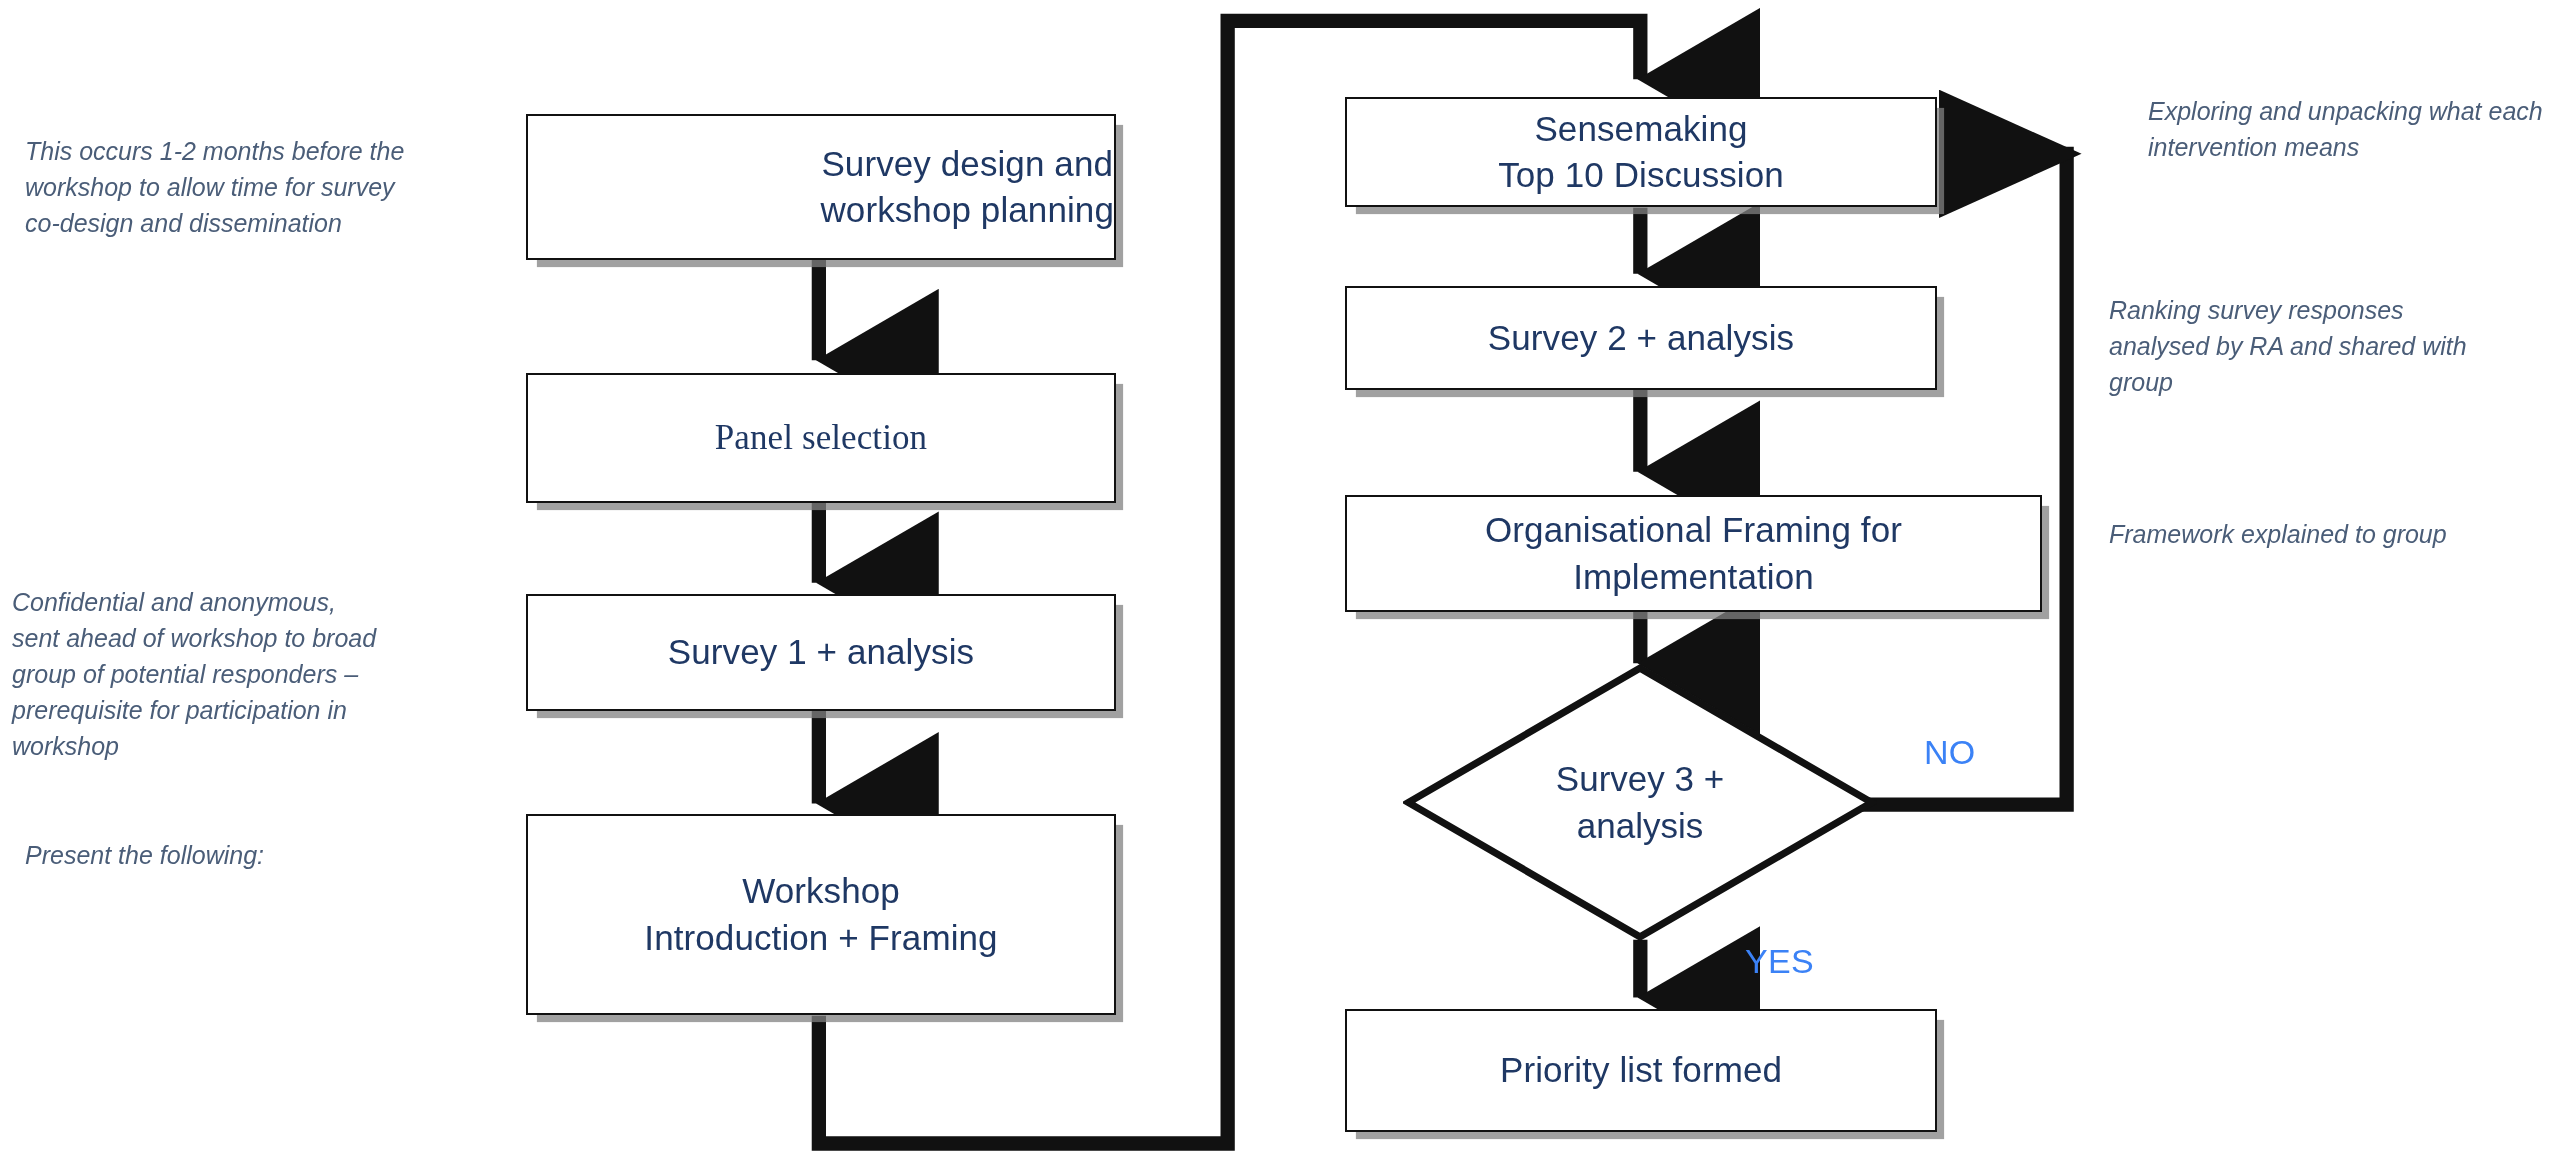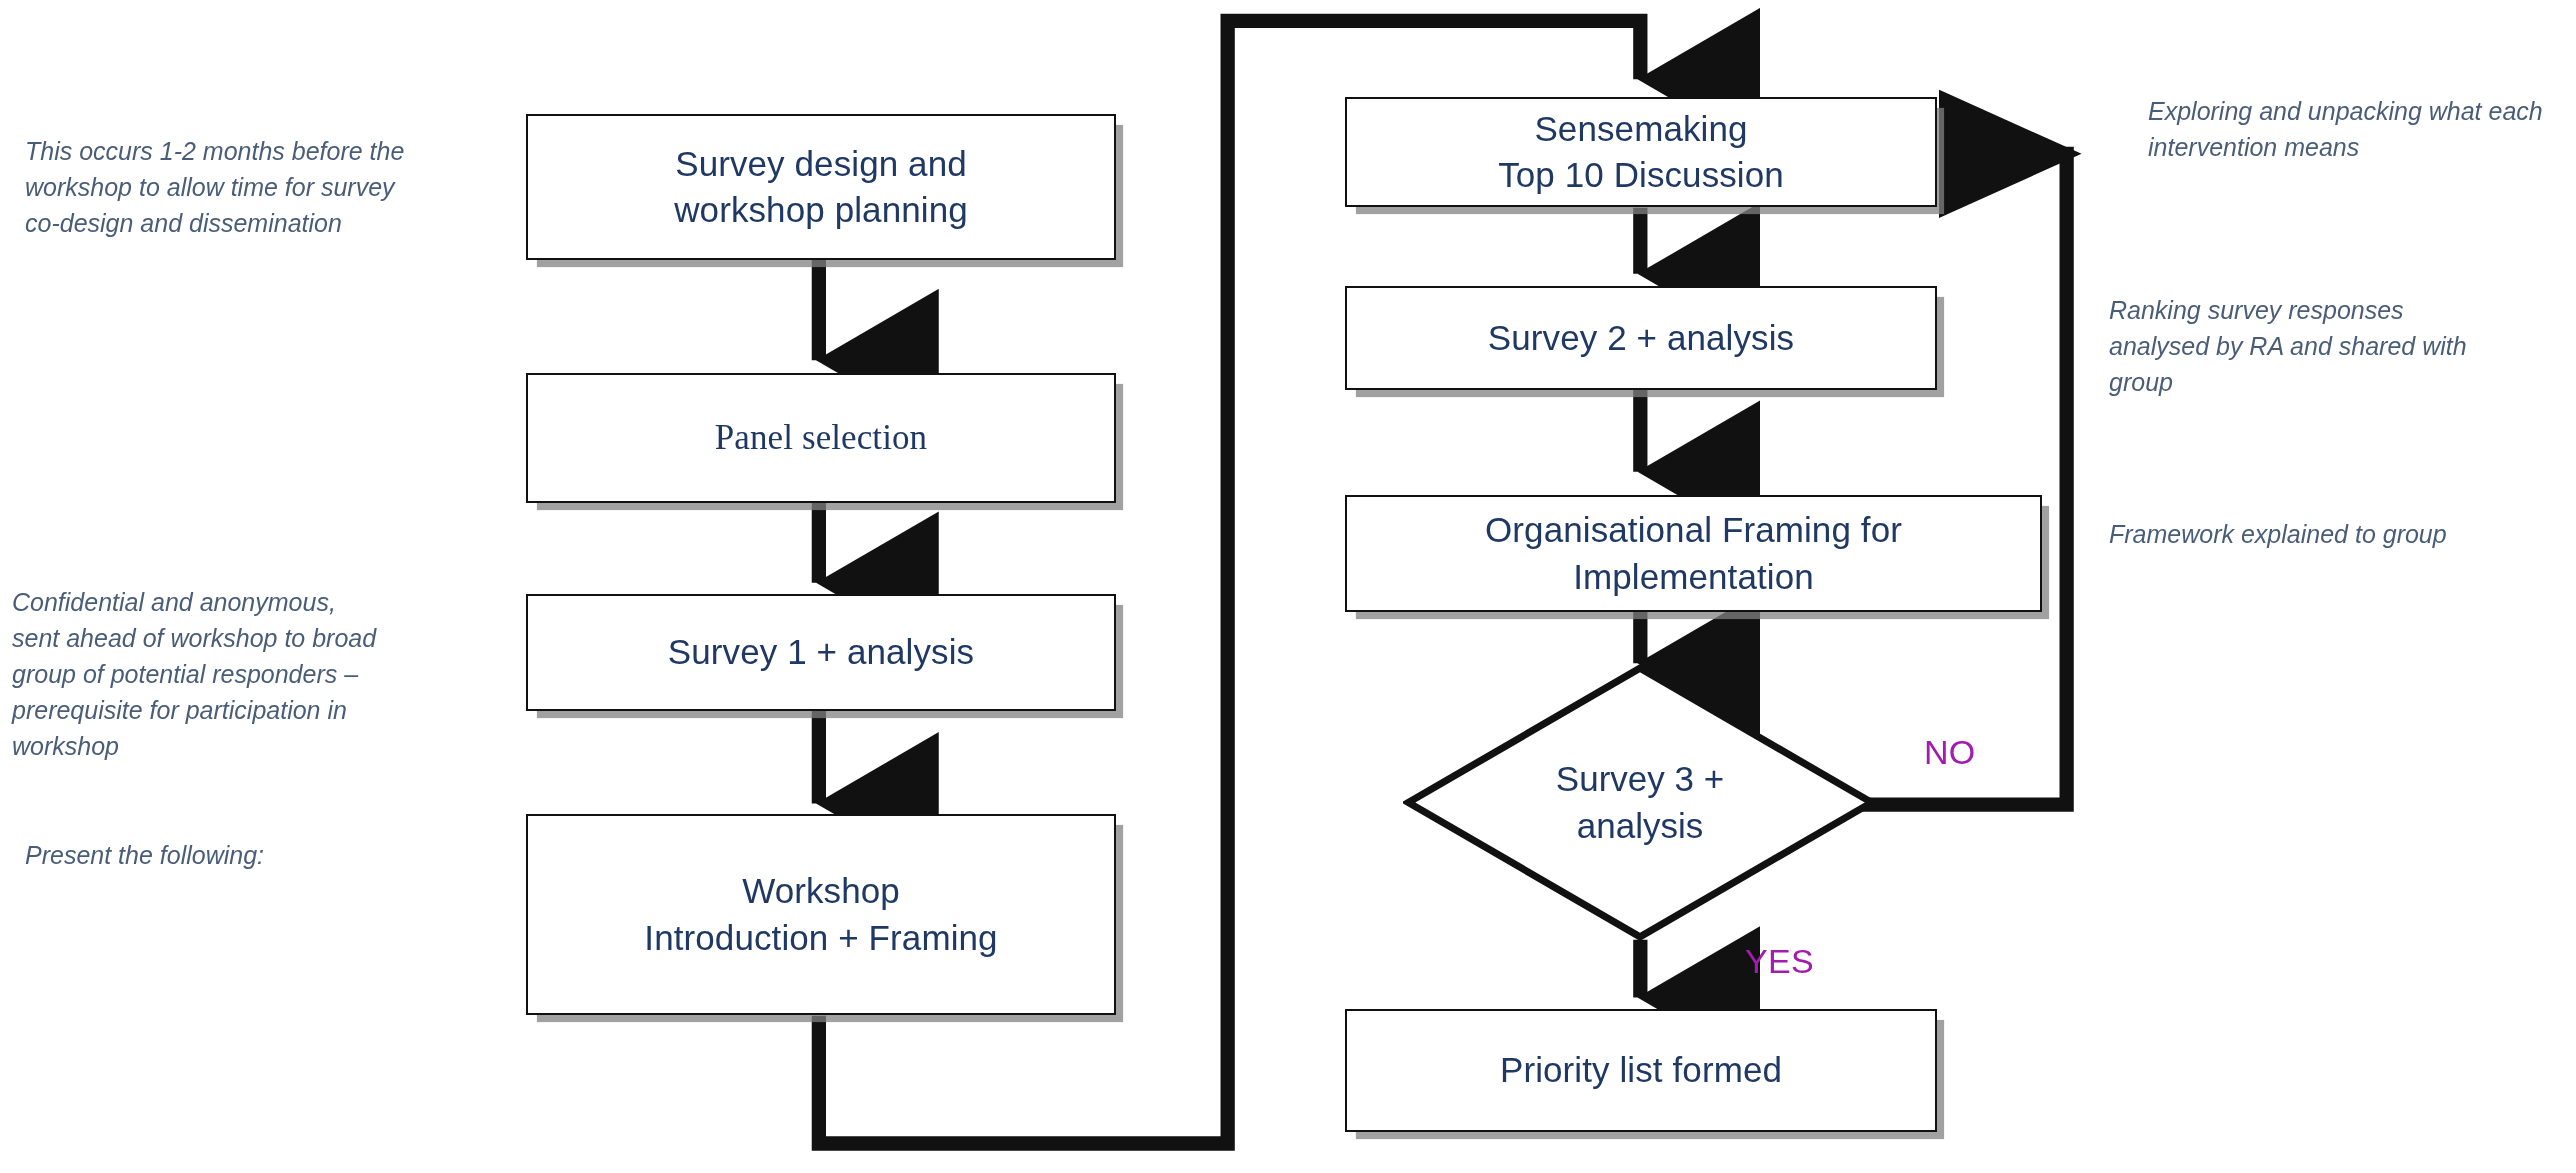--- a/index.html
+++ b/index.html
@@ -141,7 +141,7 @@
     </g>
   </svg>
 
-  <div class="node" style="left:526px; top:114px; width:590px; height:146px;">
+  <div class="node" style="left:526px; top:114px; width:590px; height:146px;justify-content:flex-end;">
     <span class="node-label">Survey design and
 workshop planning</span>
   </div>

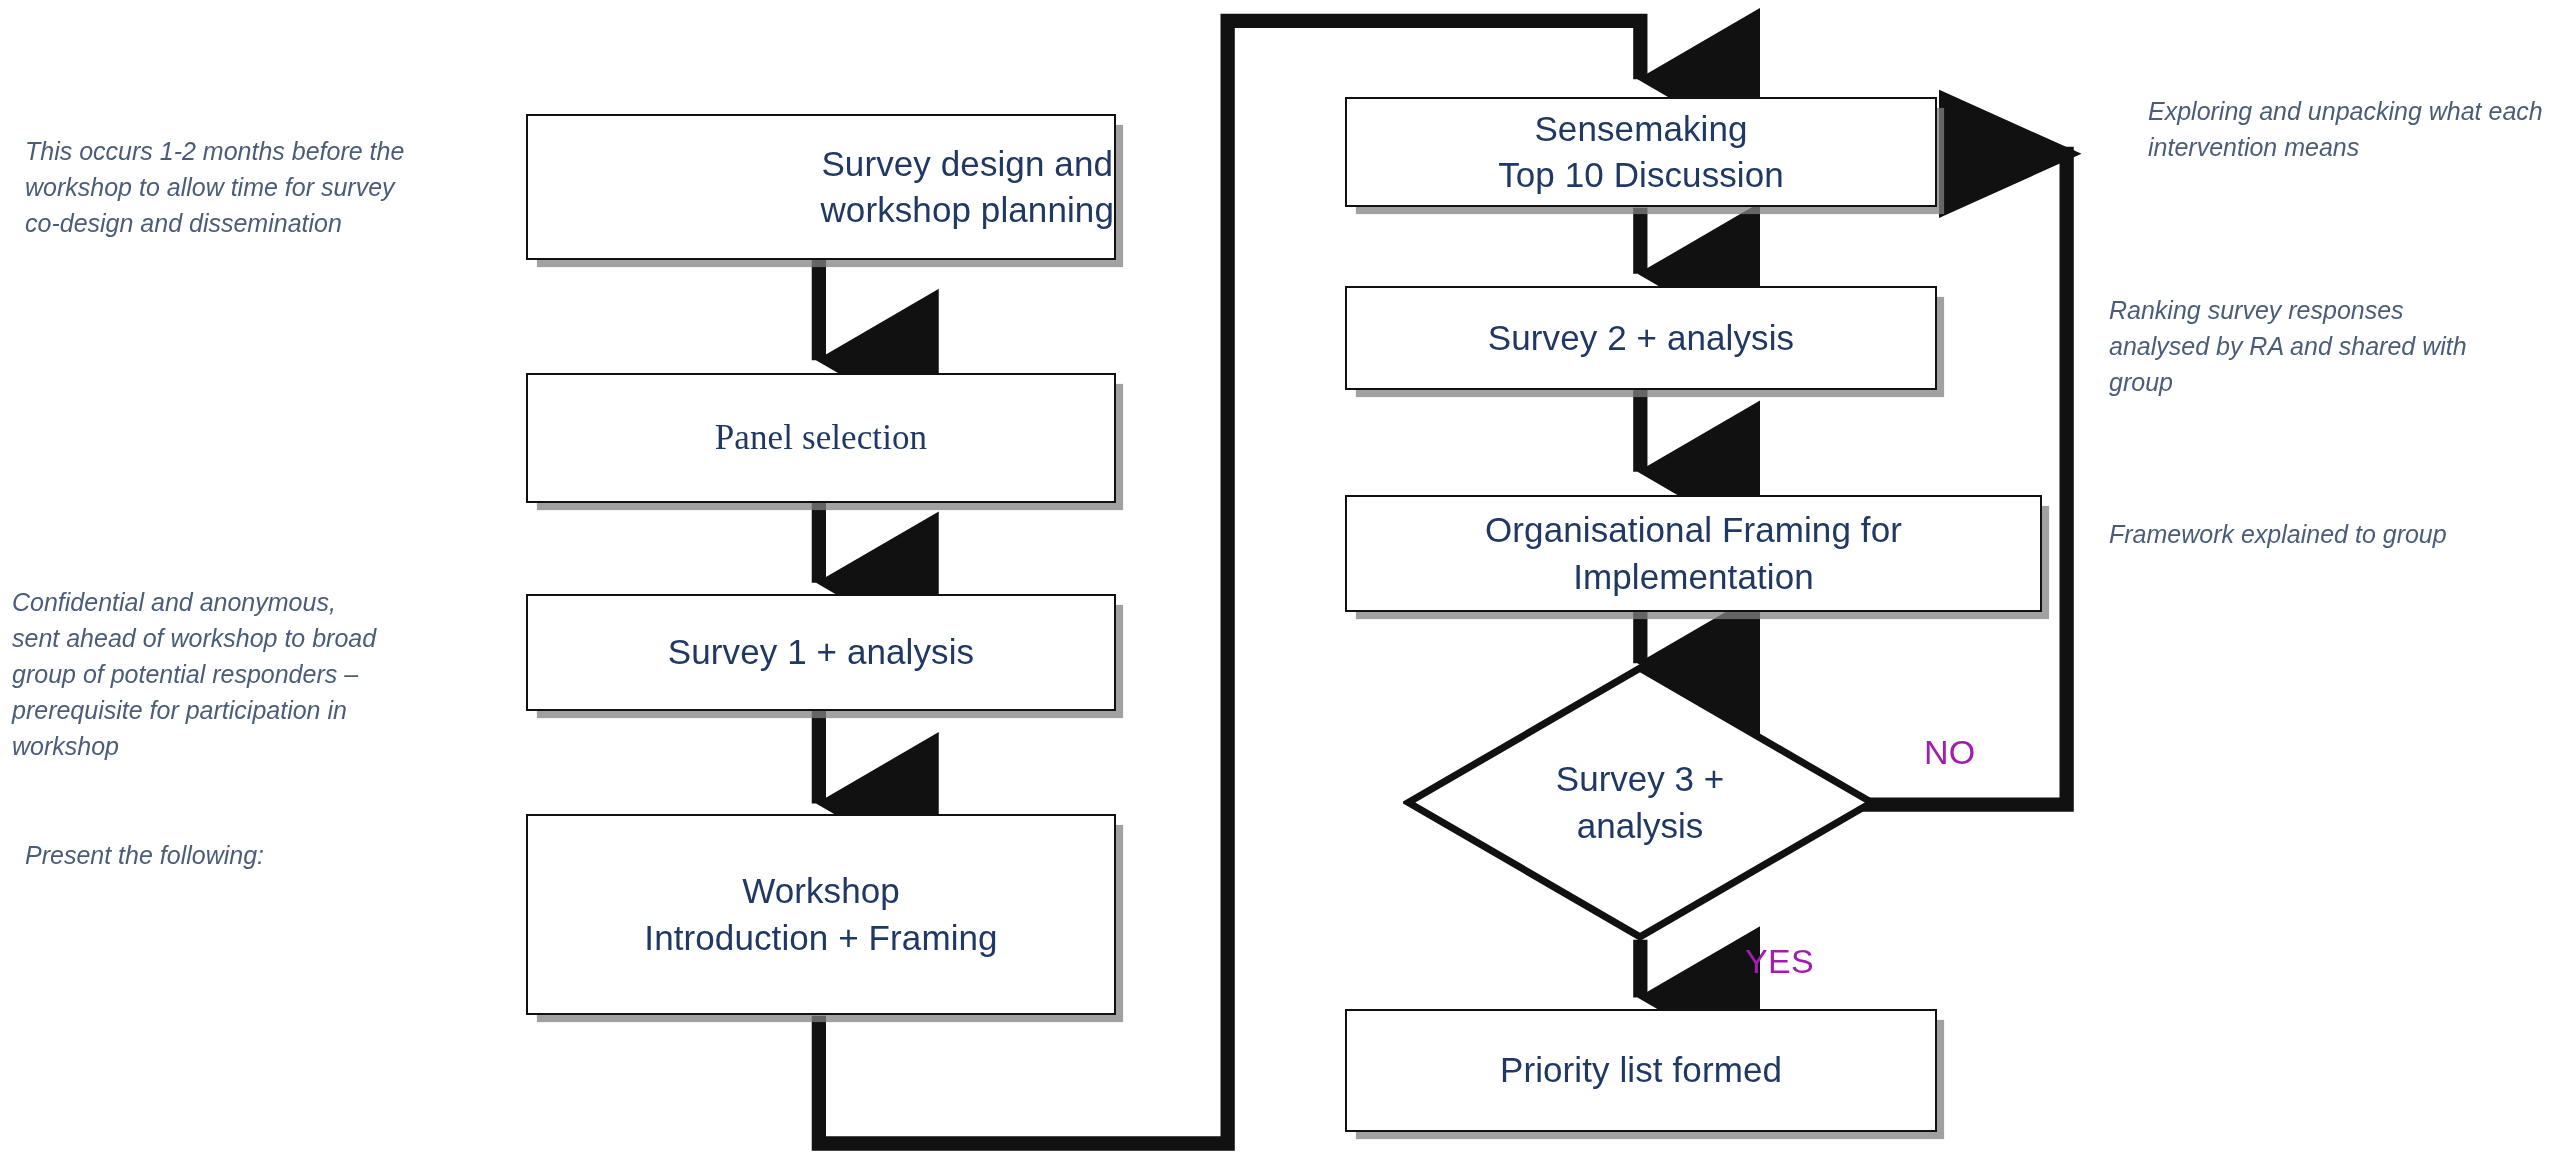--- a/index.html
+++ b/index.html
@@ -67,7 +67,7 @@
   
   .branch-label {
     position: absolute;
-    color: #a21caf;
+    color: #3b82f6;
     font-size: 34px;
     letter-spacing: 0.3px;
   }

